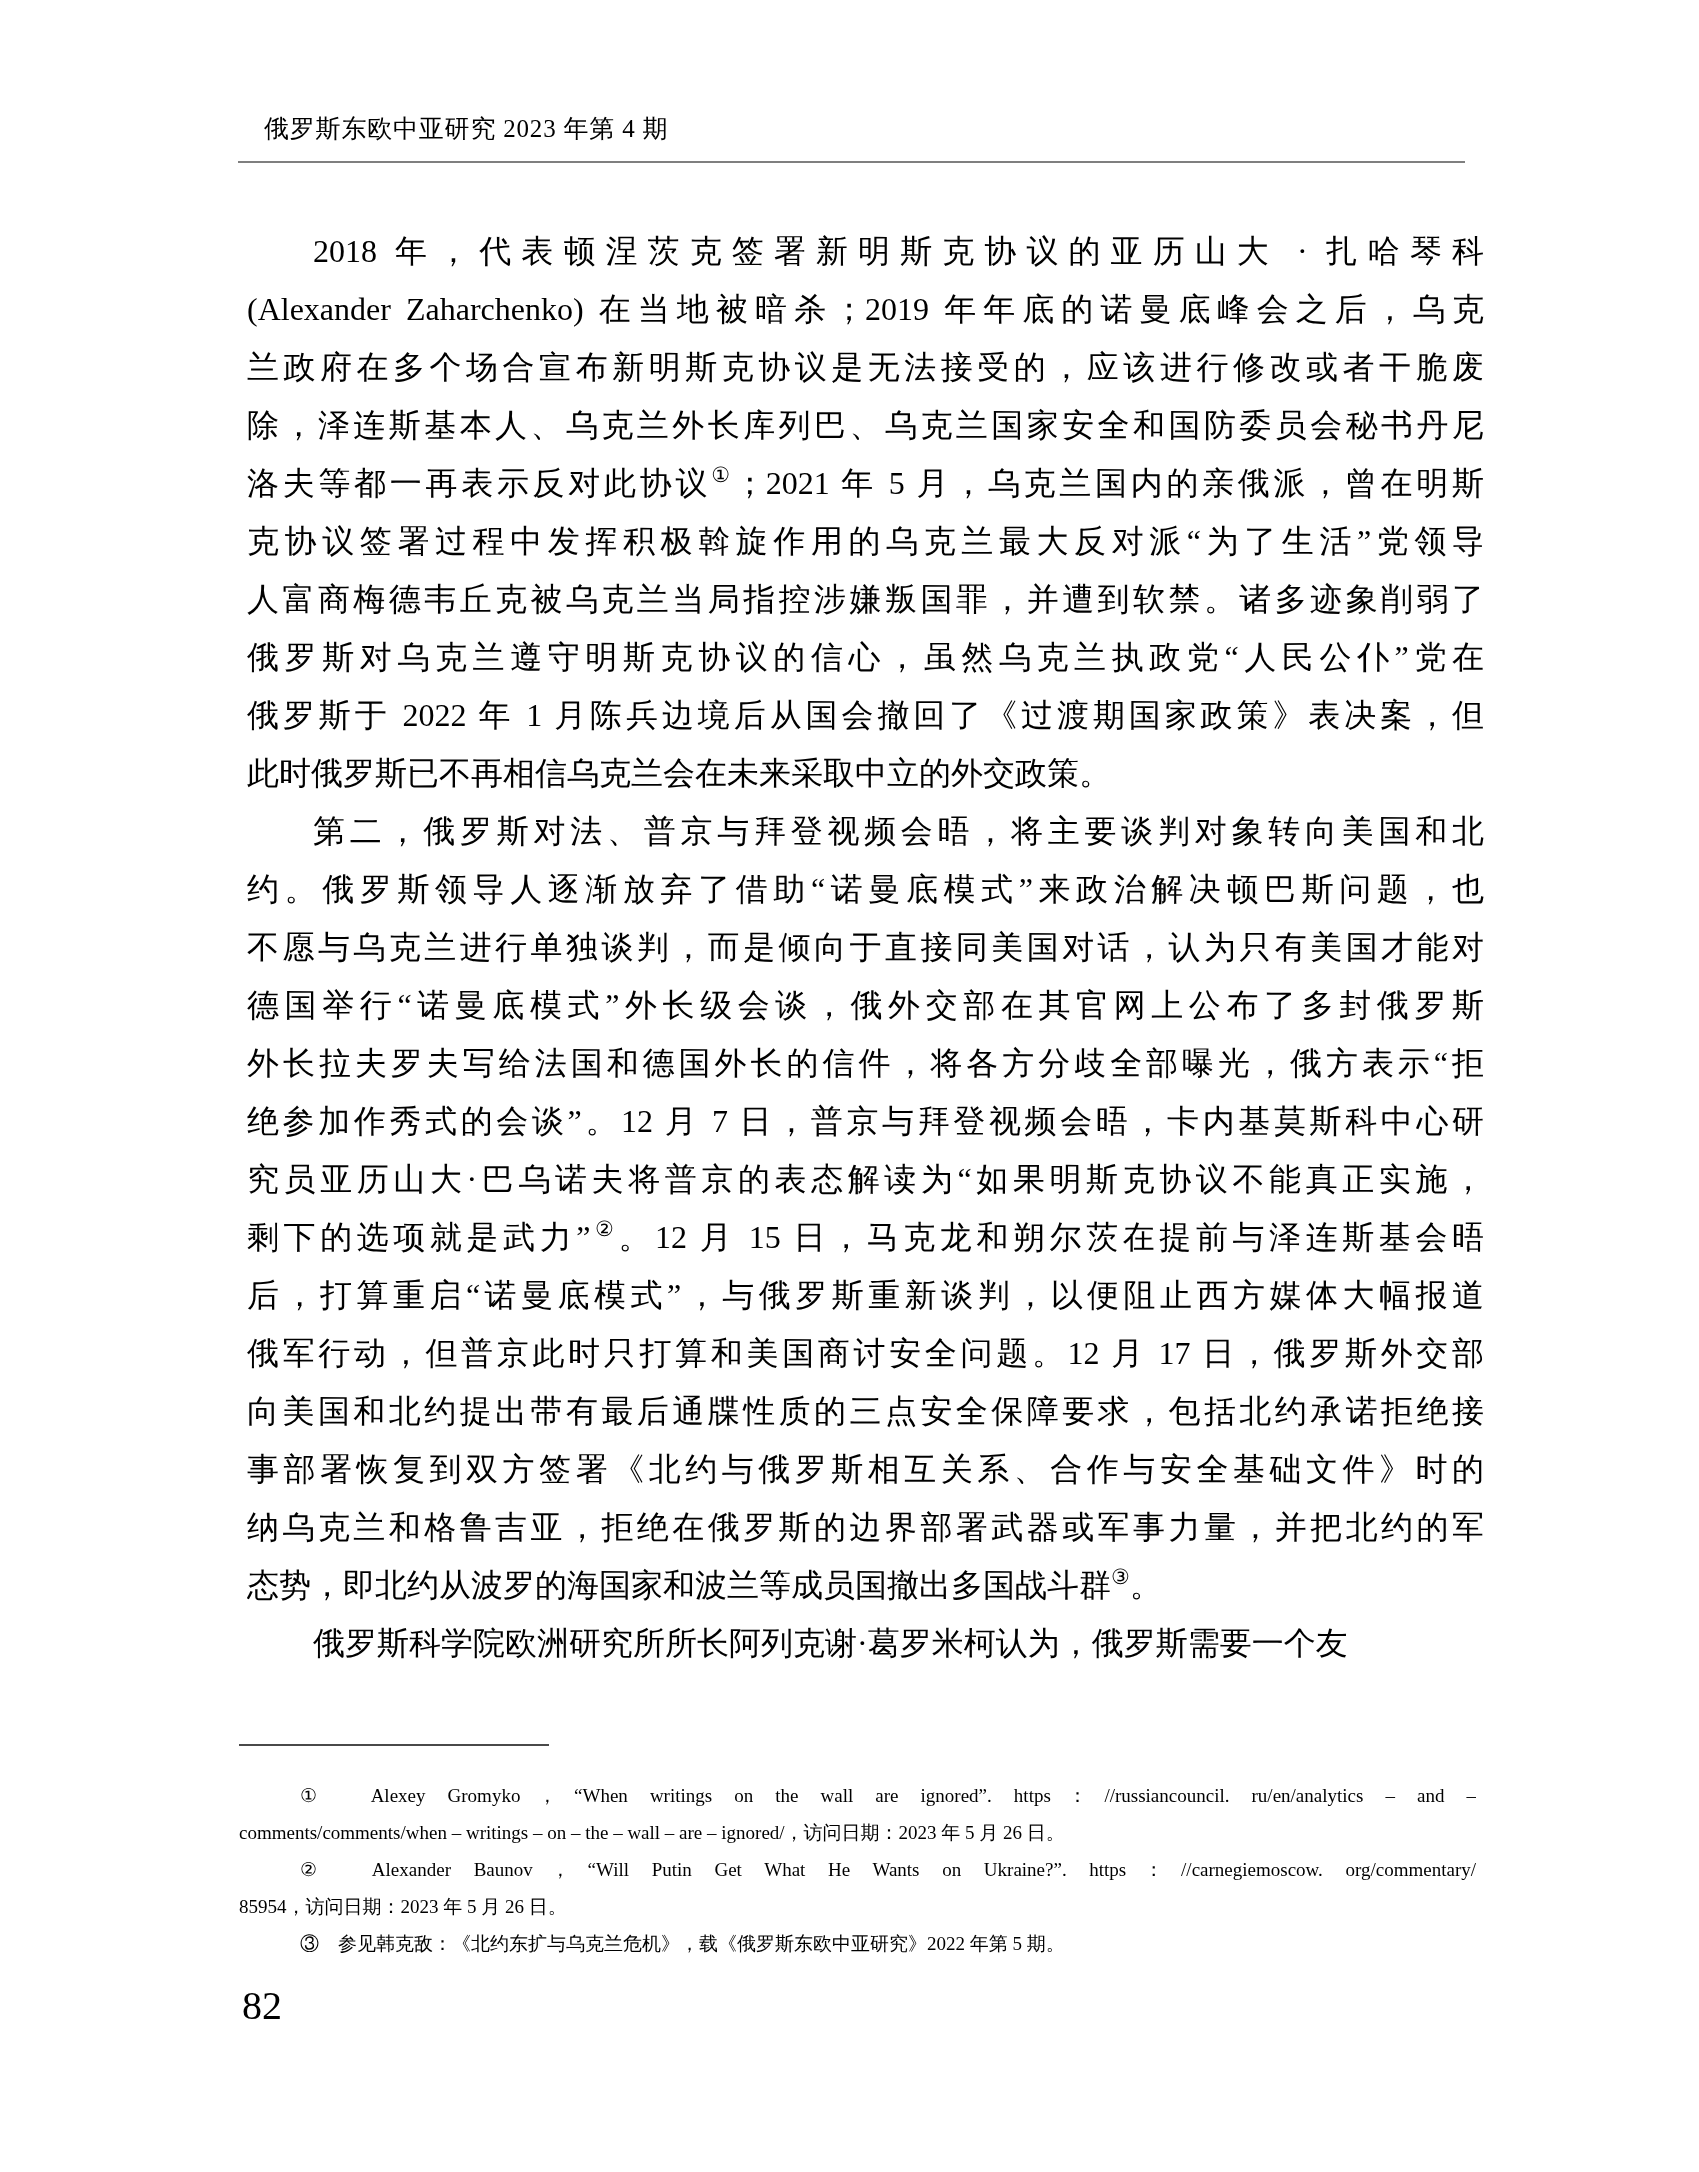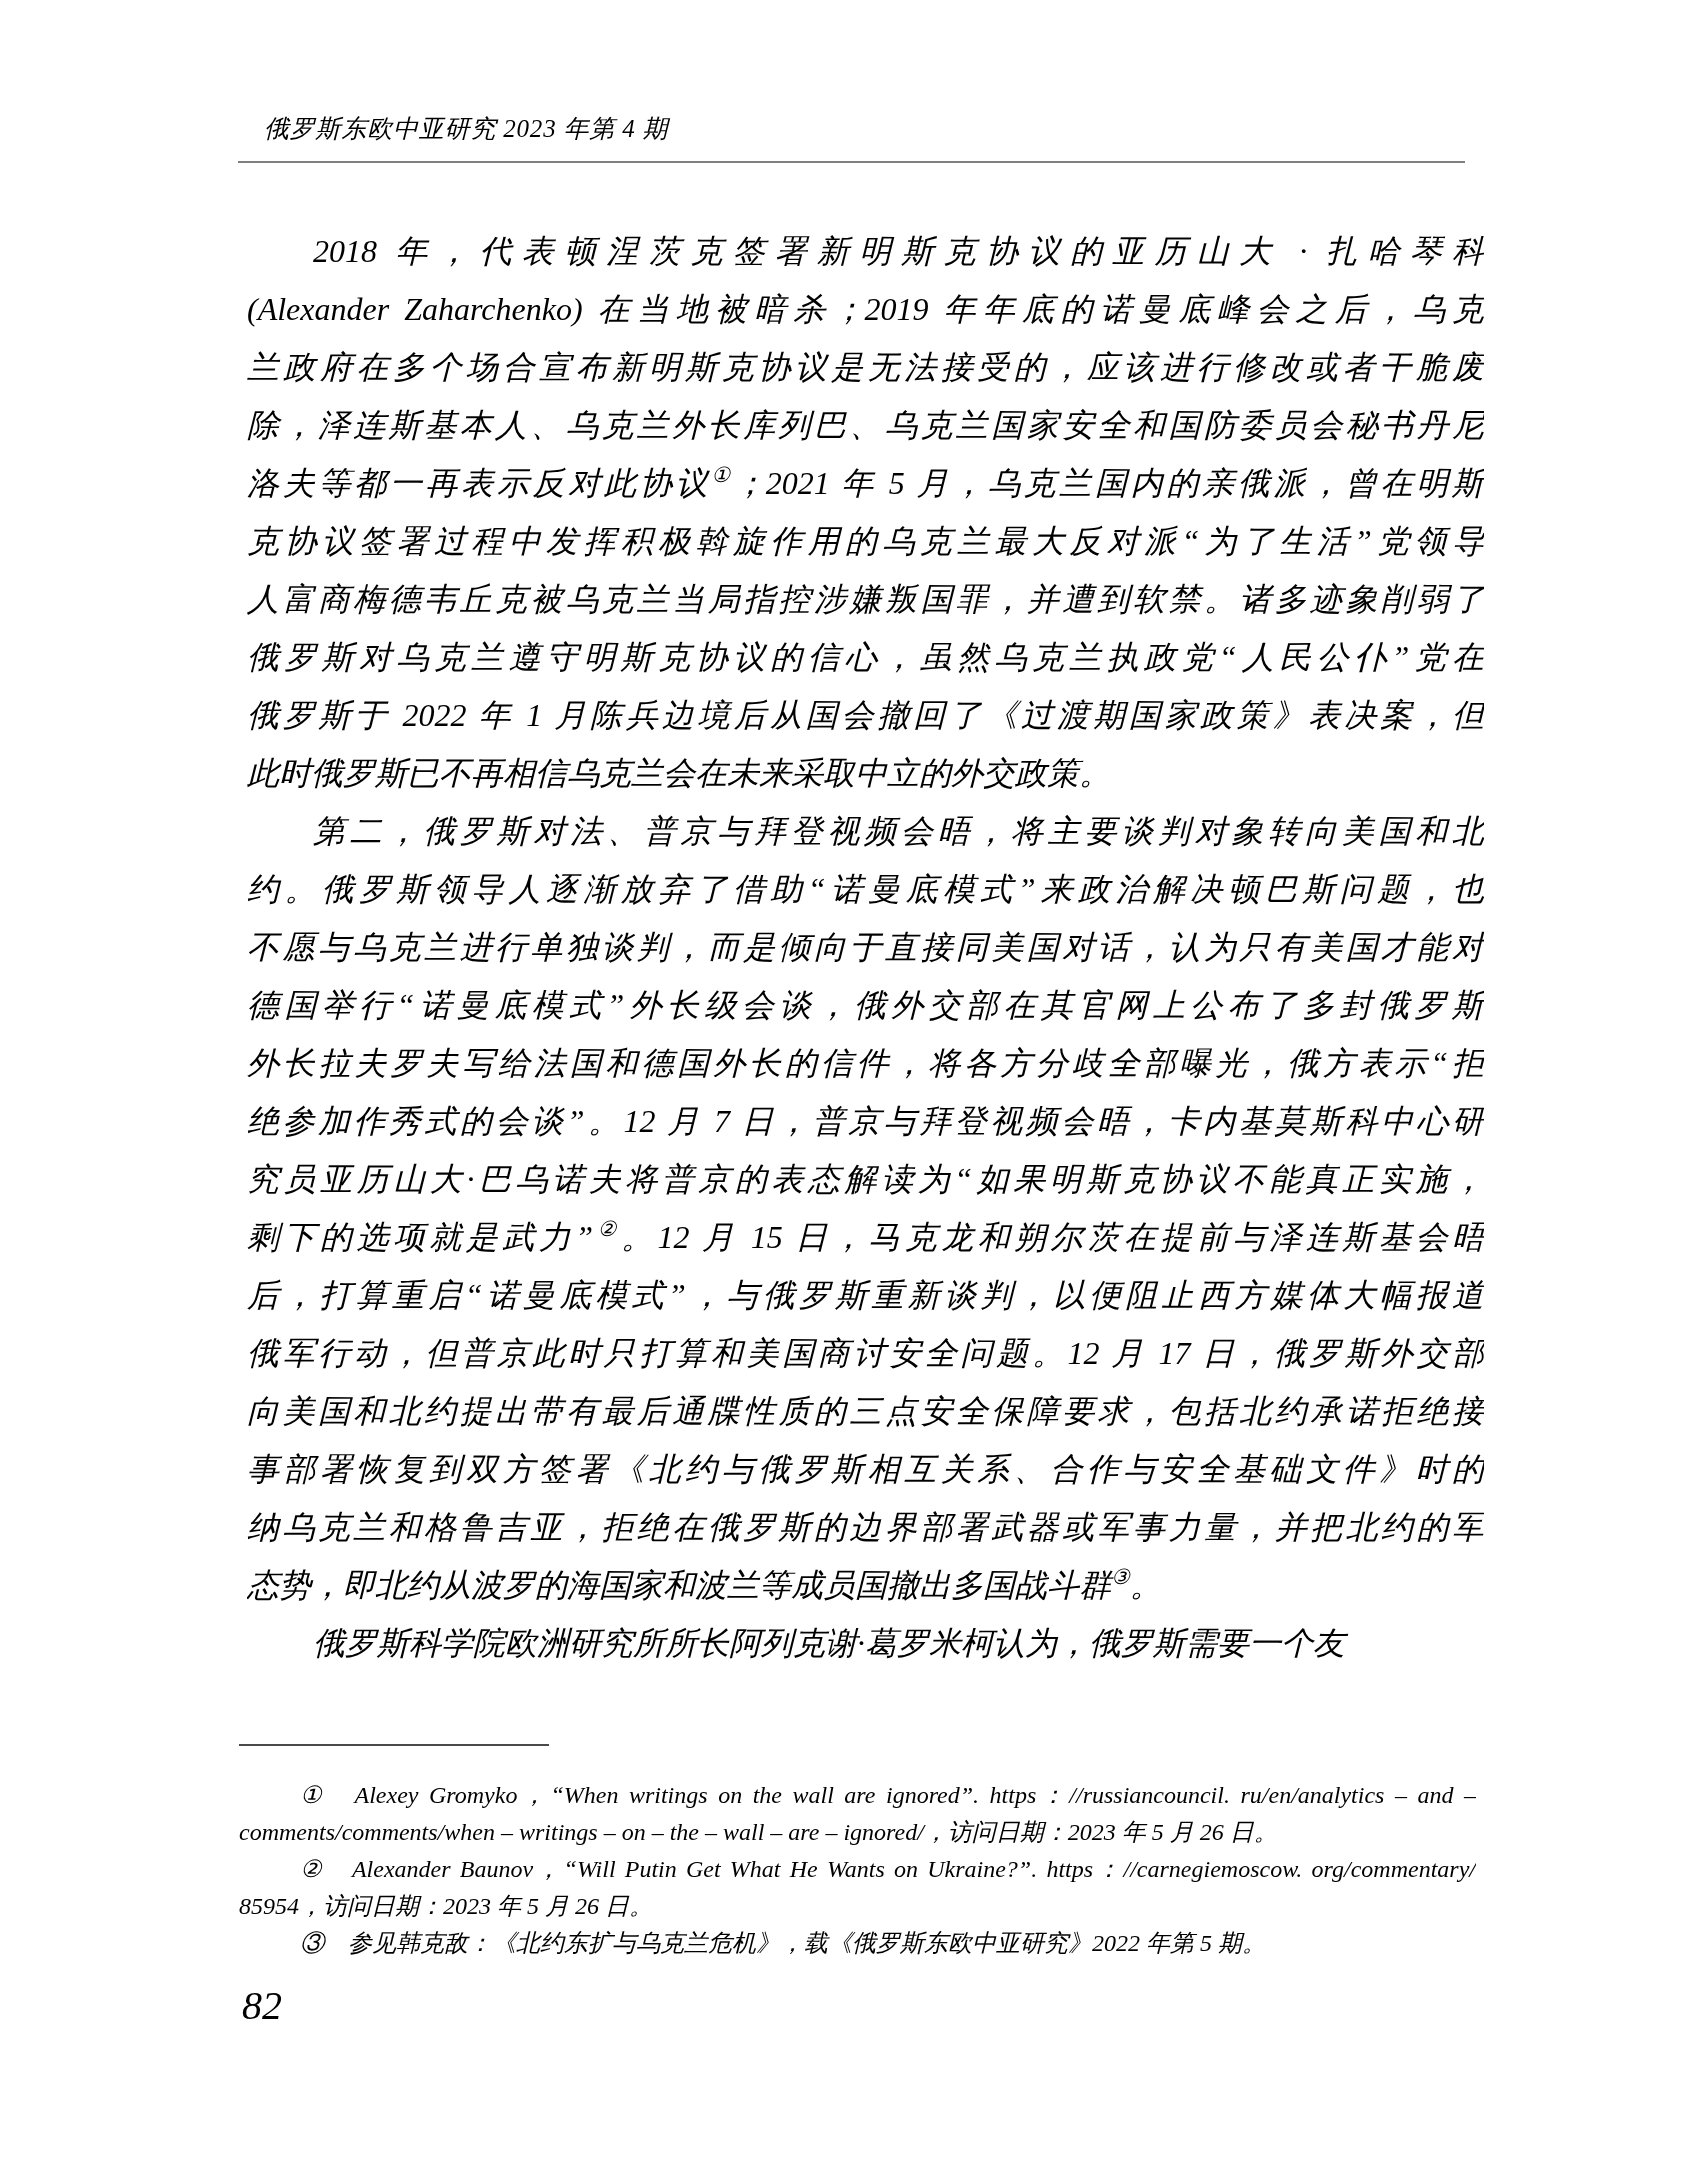--- a/index.html
+++ b/index.html
@@ -11,7 +11,6 @@
     font-family: "Liberation Serif", "DejaVu Serif", serif;
     color: #000000;
     overflow: hidden;
-    font-style: italic;
   }
   .journal-header {
     position: absolute;

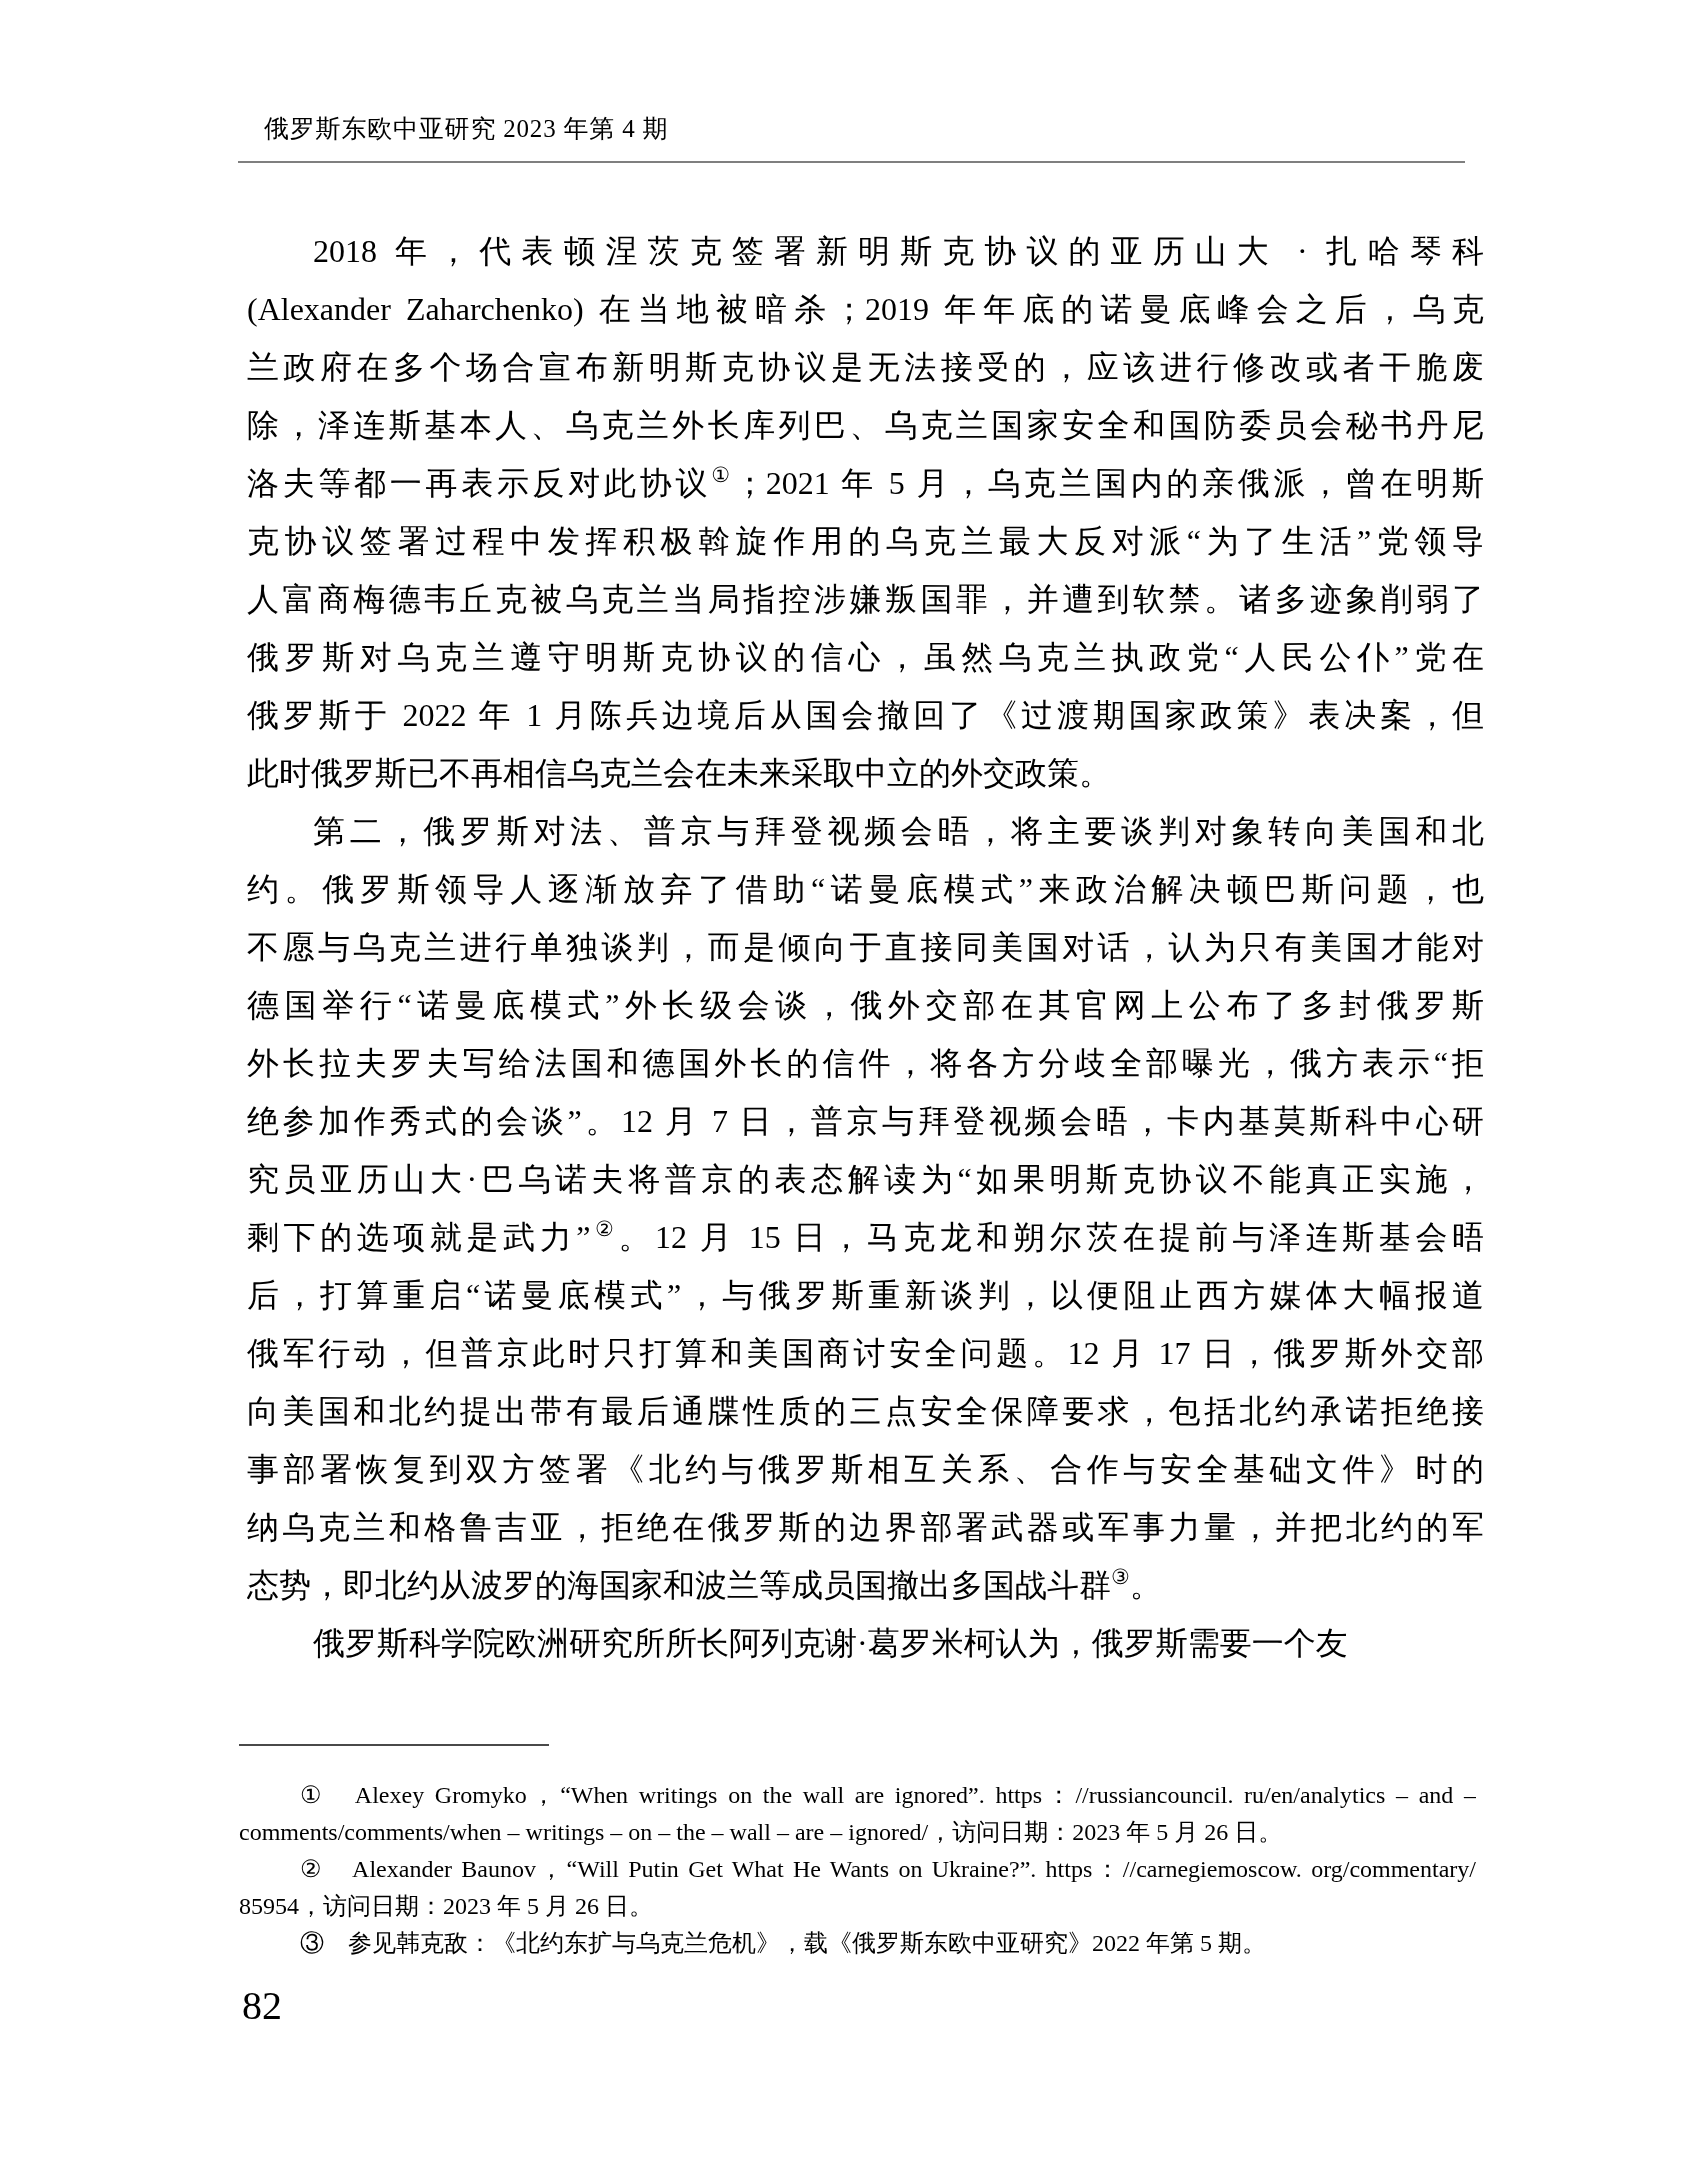--- a/index.html
+++ b/index.html
@@ -63,7 +63,7 @@
     left: 239px;
     top: 1777px;
     width: 1237px;
-    font-size: 24px;
+    font-size: 19px;
   }
   .fline {
     height: 37px;

